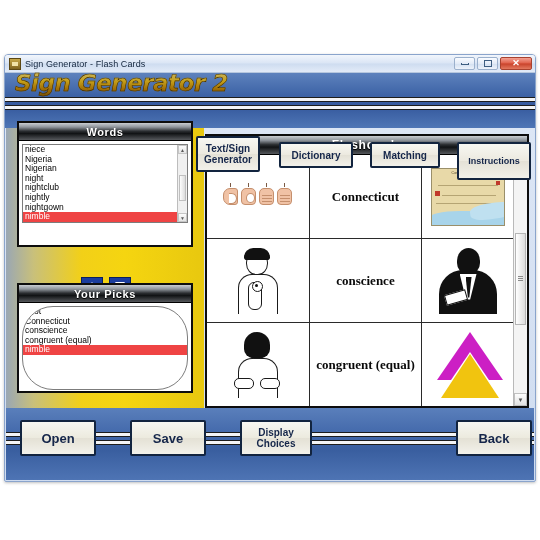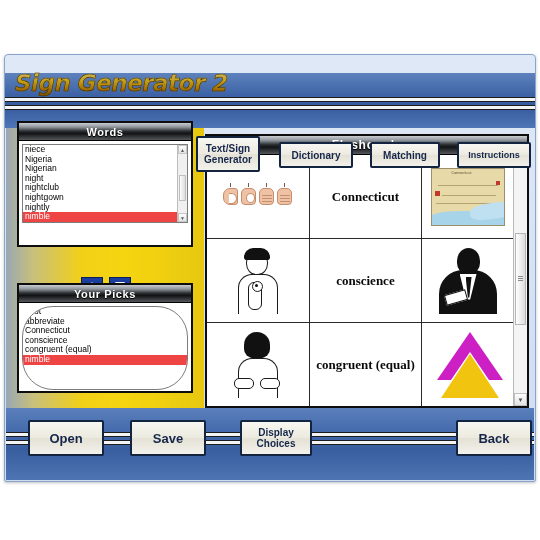--- a/index.html
+++ b/index.html
@@ -573,6 +573,21 @@
 
 <div id="app-window">
 
+  <div id="titlebar">
+    <div id="app-icon"></div>
+    <div id="title-text">Sign Generator - Flash Cards</div>
+    <div class="win-btns">
+      <div class="win-btn">
+        <span class="min-bar"></span>
+      </div>
+      <div class="win-btn">
+        <span class="max-box"></span>
+      </div>
+      <div class="win-btn close">
+        <span class="win-glyph">✕</span>
+      </div>
+    </div>
+  </div>
 
   <div id="header-banner">
     <div class="stripe" id="stripe-a"></div>

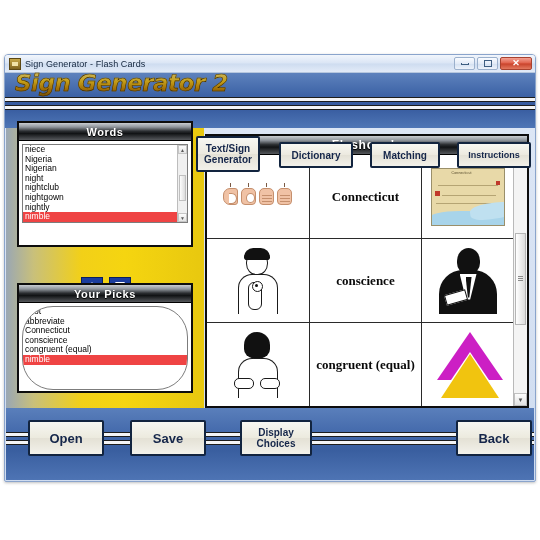--- a/index.html
+++ b/index.html
@@ -148,7 +148,7 @@
   #nav-textsign { left: 191px; top: 81px; width: 64px; height: 36px; font-size: 10px;}
   #nav-dictionary { left: 274px; top: 87px; width: 74px; height: 26px; }
   #nav-matching { left: 365px; top: 87px; width: 70px; height: 26px; }
-  #nav-instructions { left: 452px; top: 87px; width: 74px; height: 26px; font-size: 9px;}
+  #nav-instructions { left: 452px; top: 87px; width: 74px; height: 38px; font-size: 9px;}
 
   
   #left-panel {

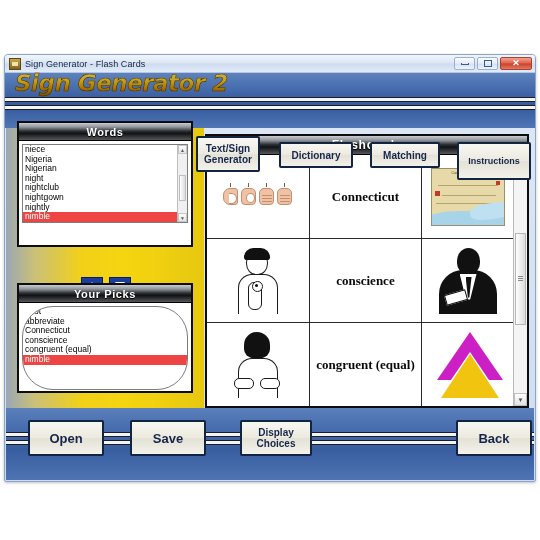--- a/index.html
+++ b/index.html
@@ -612,8 +612,8 @@
         <div class="list-item">Nigerian</div>
         <div class="list-item">night</div>
         <div class="list-item">nightclub</div>
+        <div class="list-item">nightly</div>
         <div class="list-item">nightgown</div>
-        <div class="list-item">nightly</div>
         <div class="list-item selected">nimble</div>
       </div>
       <div class="vscroll">

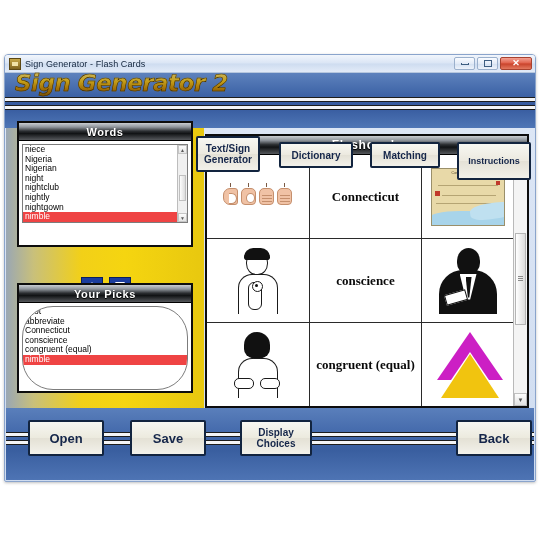--- a/index.html
+++ b/index.html
@@ -637,7 +637,6 @@
     <div class="listbox" id="picks-list">
       <div class="list-scroll">
         <div class="list-item">a lot</div>
-        <div class="list-item">abbreviate</div>
         <div class="list-item">Connecticut</div>
         <div class="list-item">conscience</div>
         <div class="list-item">congruent (equal)</div>

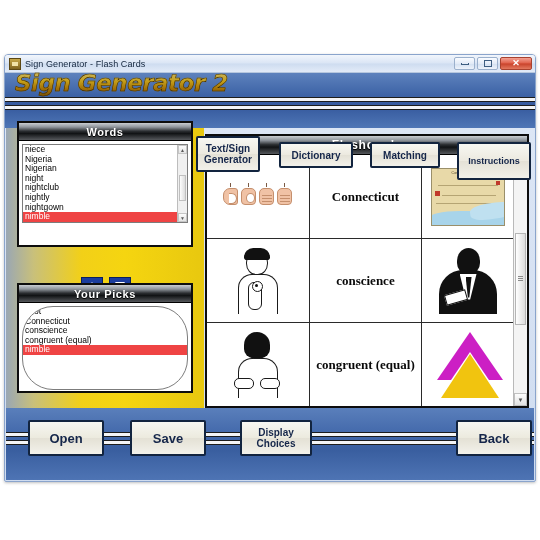--- a/index.html
+++ b/index.html
@@ -562,7 +562,7 @@
     text-align: center;
     cursor: pointer;
   }
-  #btn-open { left: 22px; width: 76px; }
+  #btn-open { left: 14px; width: 76px; }
   #btn-save { left: 124px; width: 76px; }
   #btn-display { left: 234px; width: 72px; font-size: 10px; line-height: 11px; }
   #btn-print { left: 340px; width: 76px; }

